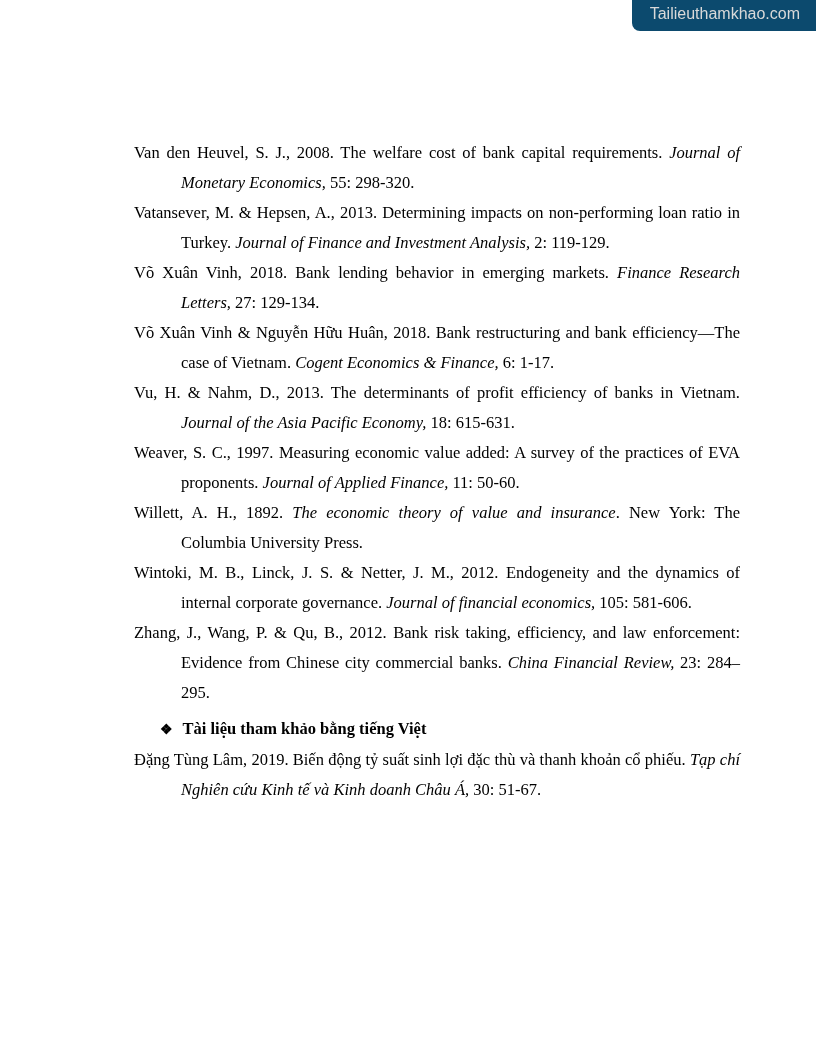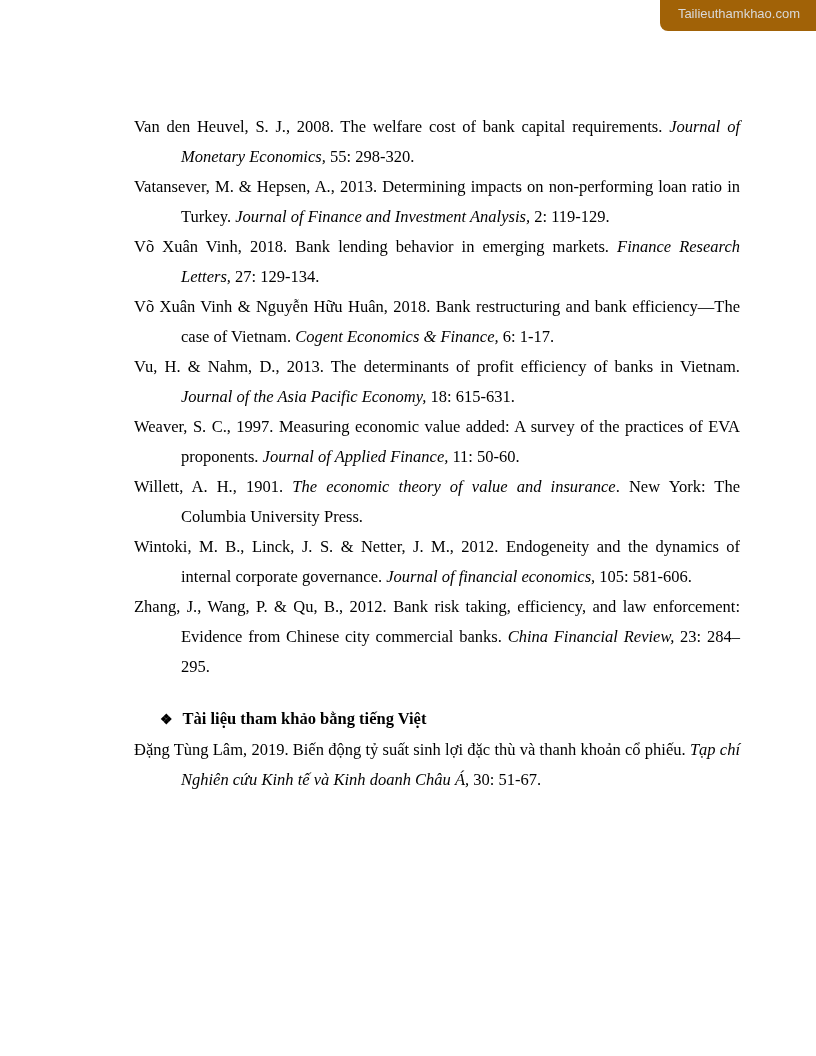--- a/index.html
+++ b/index.html
@@ -19,10 +19,10 @@
     position: absolute;
     top: 0;
     right: 0;
-    background: #a16207;
+    background: #0c4a6e;
     color: #d9d9d9;
     font-family: "Liberation Sans", sans-serif;
-    font-size: 13px;
+    font-size: 16px;
     line-height: 16px;
     padding: 6px 16px 9px 18px;
     border-radius: 0 0 0 8px;

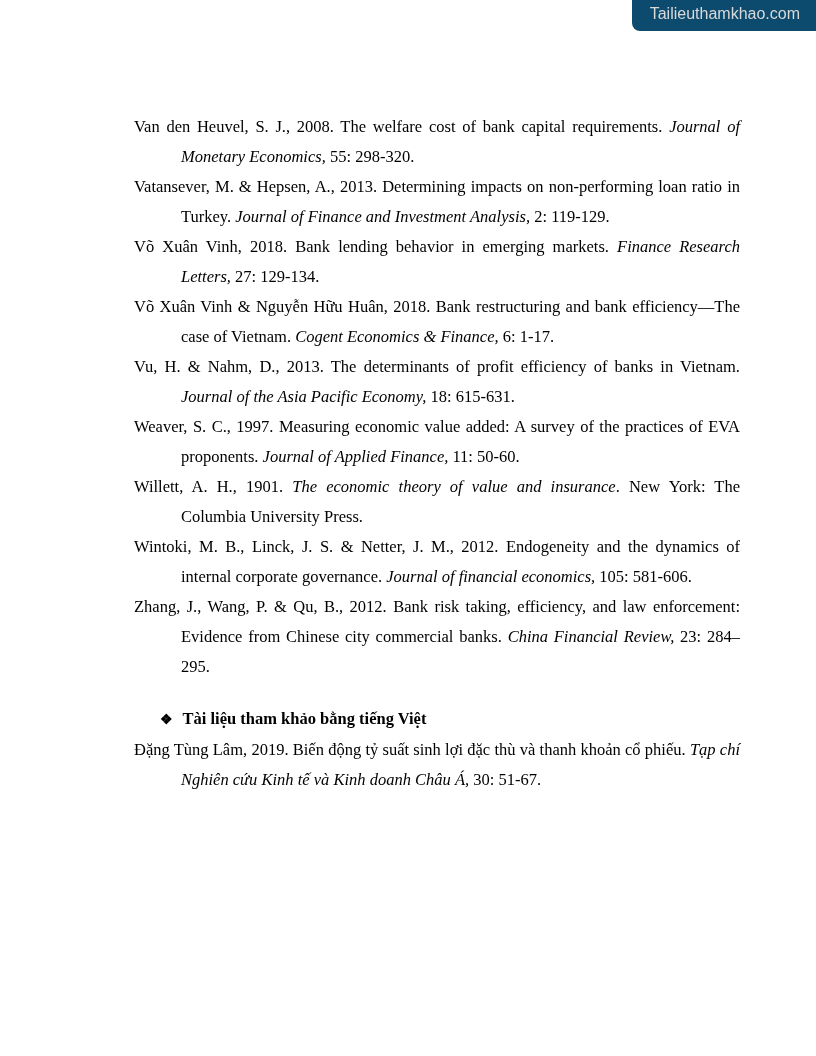--- a/index.html
+++ b/index.html
@@ -29,7 +29,7 @@
   }
   .content {
     position: absolute;
-    top: 112px;
+    top: 138px;
     left: 134px;
     width: 606px;
     font-size: 16.5px;

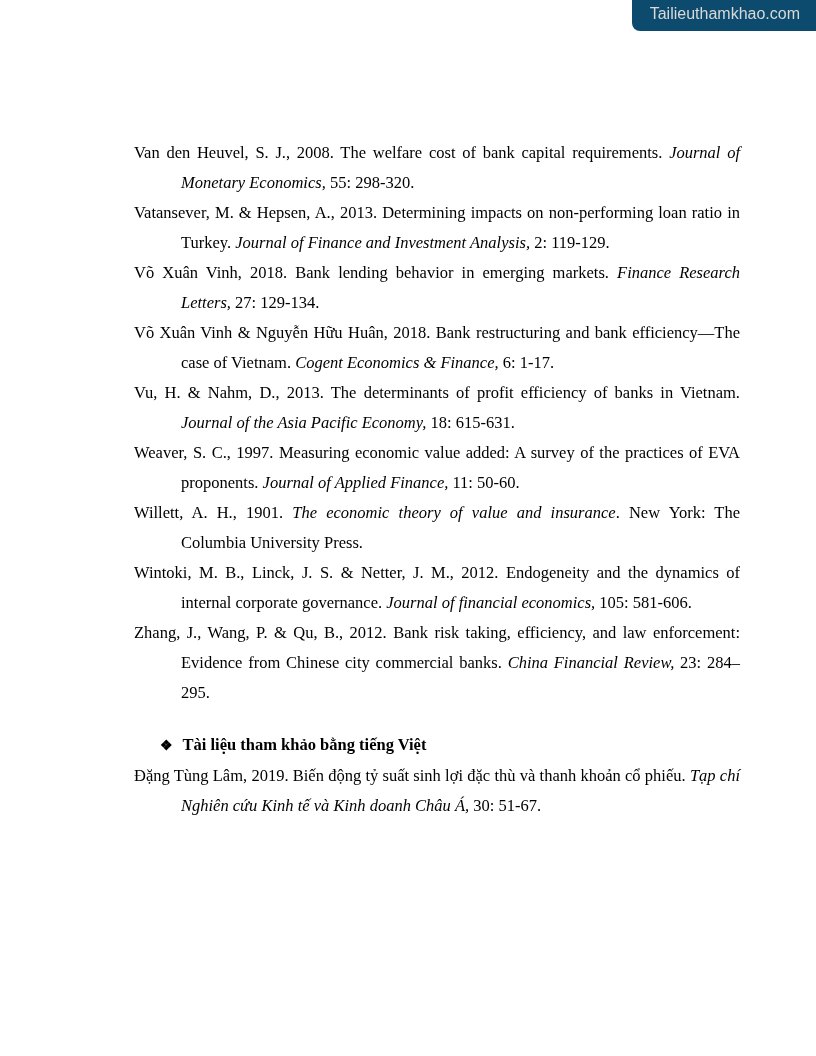--- a/index.html
+++ b/index.html
@@ -75,7 +75,7 @@
         <p class="ref"><span>Võ Xuân Vinh &amp; Nguyễn Hữu Huân, 2018. Bank restructuring and bank efficiency—The case of Vietnam. </span><span class="it">Cogent Economics &amp; Finance,</span><span> 6: 1-17.</span></p>
         <p class="ref"><span>Vu, H. &amp; Nahm, D., 2013. The determinants of profit efficiency of banks in Vietnam. </span><span class="it">Journal of the Asia Pacific Economy,</span><span> 18: 615-631.</span></p>
         <p class="ref"><span>Weaver, S. C., 1997. Measuring economic value added: A survey of the practices of EVA proponents. </span><span class="it">Journal of Applied Finance,</span><span> 11: 50-60.</span></p>
-        <p class="ref"><span>Willett, A. H., 1901. </span><span class="it">The economic theory of value and insurance</span><span>. New York: The Columbia University Press.</span></p>
+        <p class="ref"><span>Willett, A. H., 1892. </span><span class="it">The economic theory of value and insurance</span><span>. New York: The Columbia University Press.</span></p>
         <p class="ref"><span>Wintoki, M. B., Linck, J. S. &amp; Netter, J. M., 2012. Endogeneity and the dynamics of internal corporate governance. </span><span class="it">Journal of financial economics,</span><span> 105: 581-606.</span></p>
         <p class="ref"><span>Zhang, J., Wang, P. &amp; Qu, B., 2012. Bank risk taking, efficiency, and law enforcement: Evidence from Chinese city commercial banks. </span><span class="it">China Financial Review,</span><span> 23: 284–295.</span></p>
       </div>

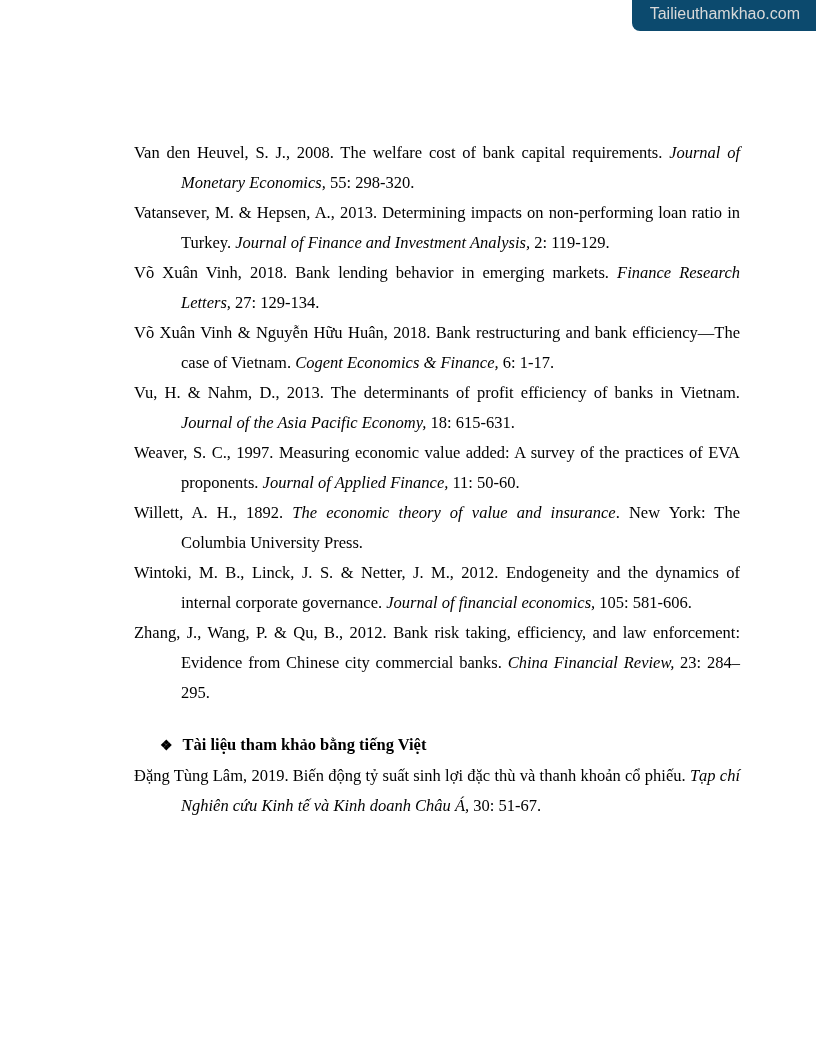--- a/index.html
+++ b/index.html
@@ -46,7 +46,7 @@
     font-style: italic;
   }
   .section-heading {
-    margin: 22px 0 0 0;
+    margin: 6px 0 0 0;
     padding-left: 26px;
     font-weight: bold;
     line-height: 30px;

